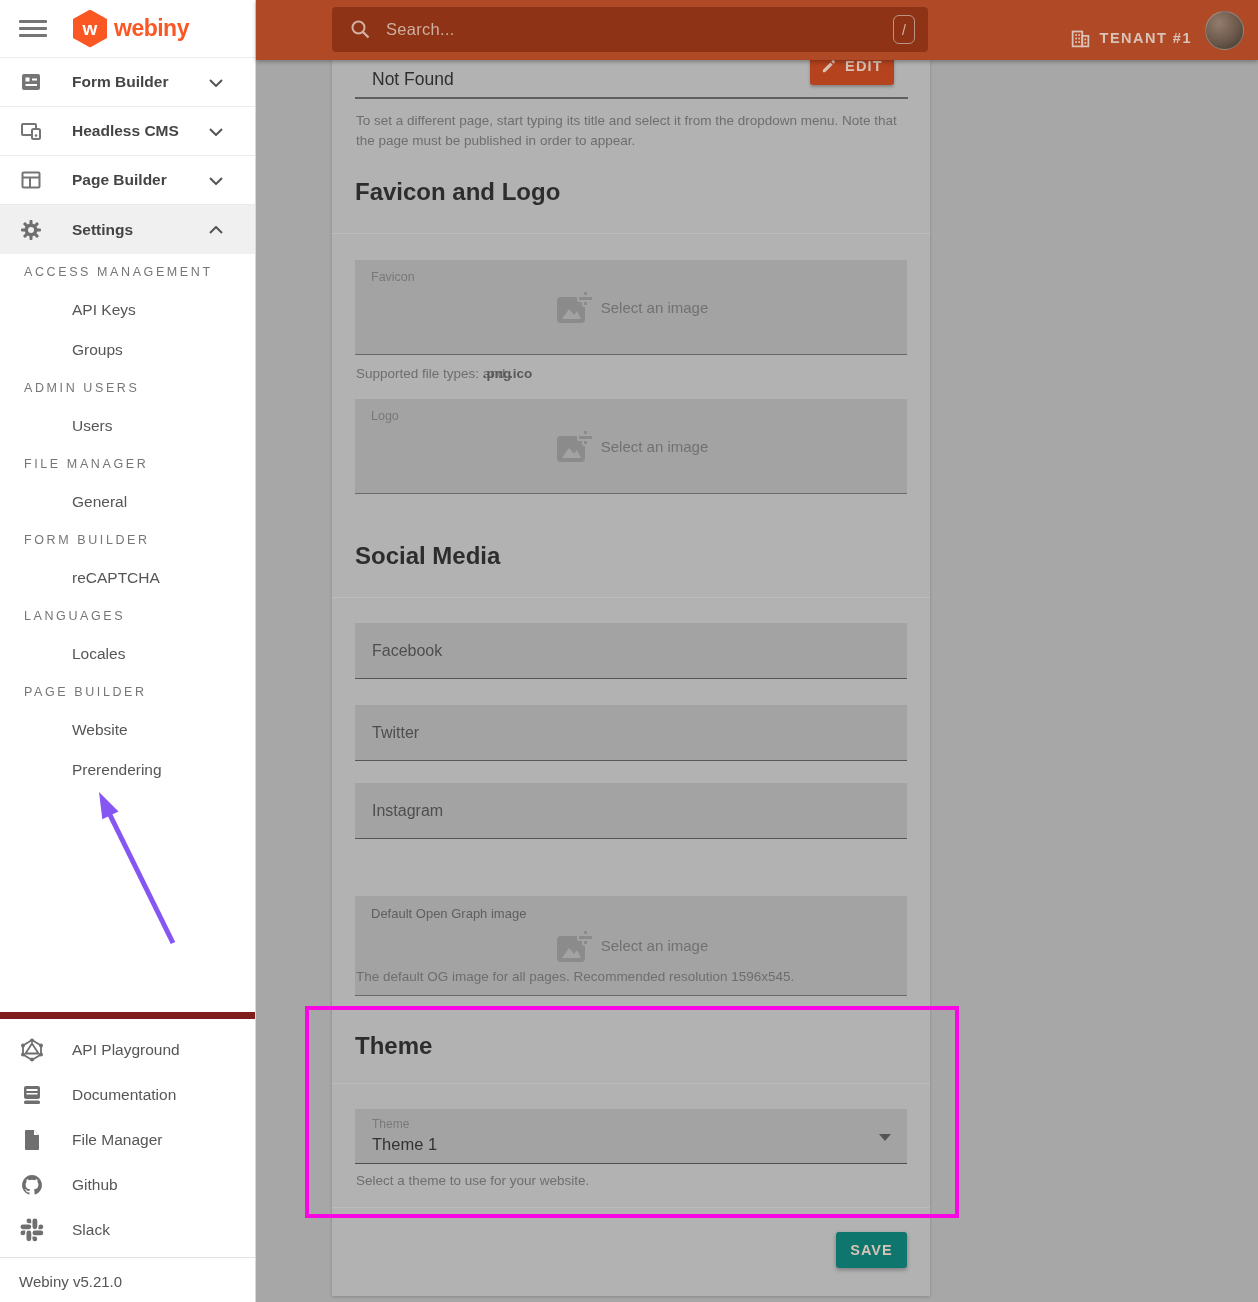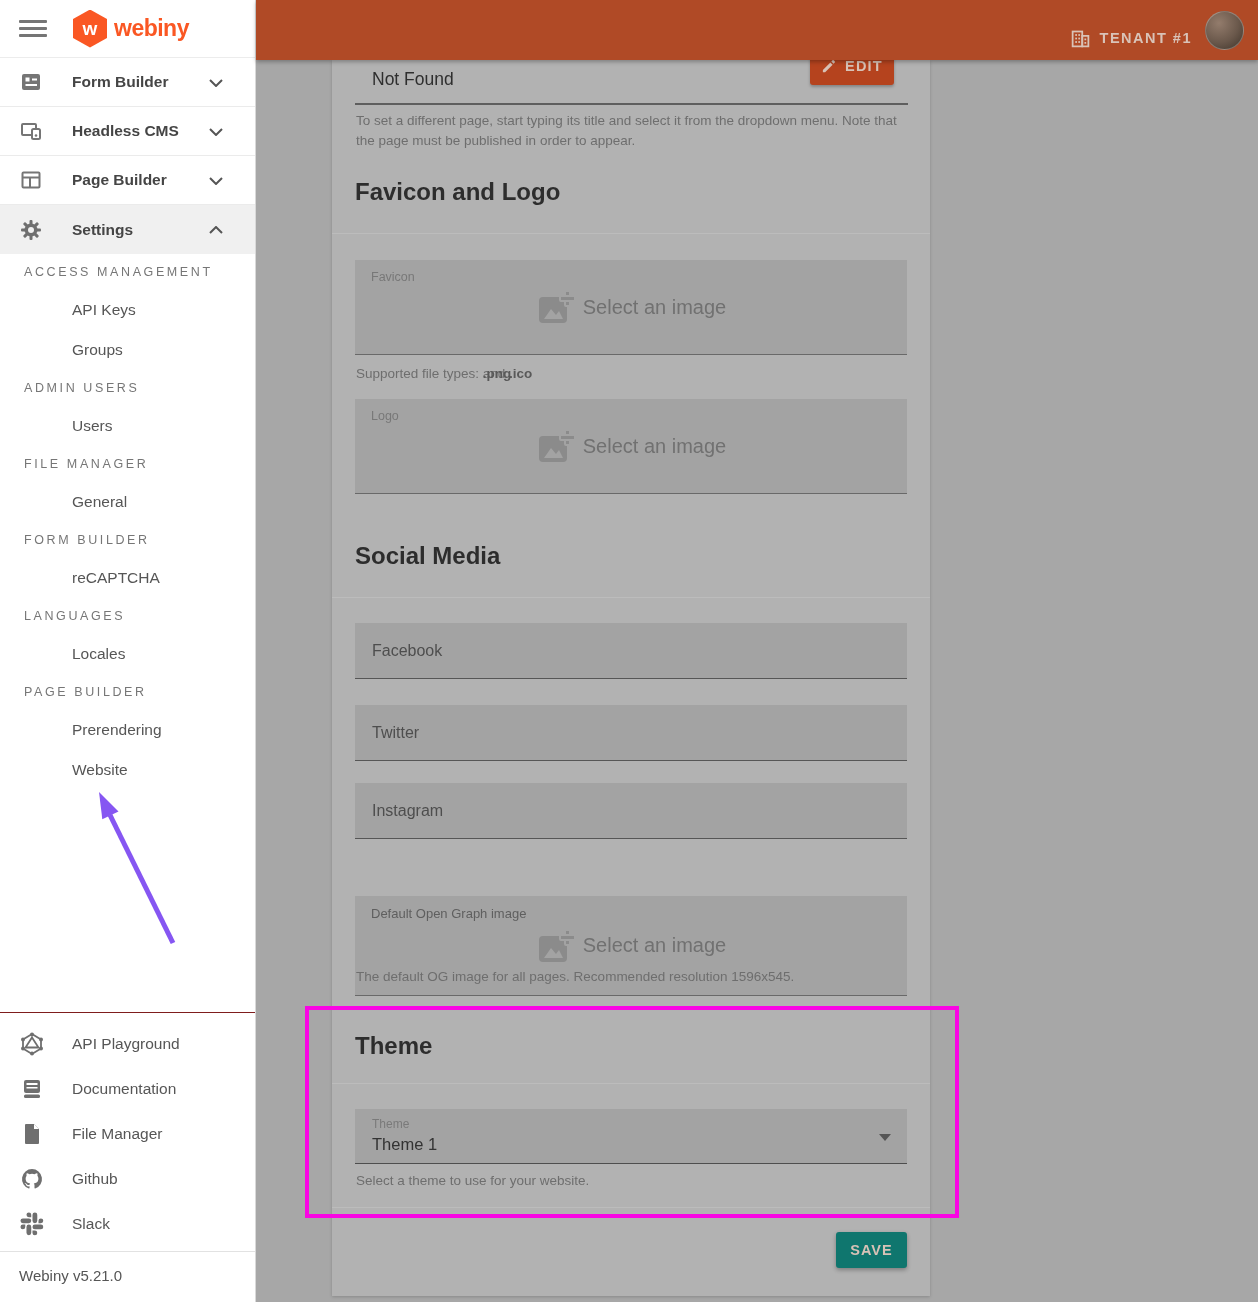--- a/index.html
+++ b/index.html
@@ -266,6 +266,16 @@
   </div>
 
   <div class="topbar">
+    <div class="searchbar">
+      <span class="s-icon">
+        <svg width="21" height="21" viewBox="0 0 21 21">
+          <circle cx="8.5" cy="8.5" r="6" fill="none" stroke="#d1b2a4" stroke-width="2"></circle>
+          <line x1="13" y1="13" x2="18.5" y2="18.5" stroke="#d1b2a4" stroke-width="2.3"></line>
+        </svg>
+      </span>
+      <span class="search-text">Search...</span>
+      <span class="shortcut-badge">/</span>
+    </div>
     <div class="tenant">
       <svg width="21" height="21" viewBox="0 0 24 24">
         <rect x="3" y="4" width="11" height="17" fill="none" stroke="#d9c3b8" stroke-width="2"></rect>

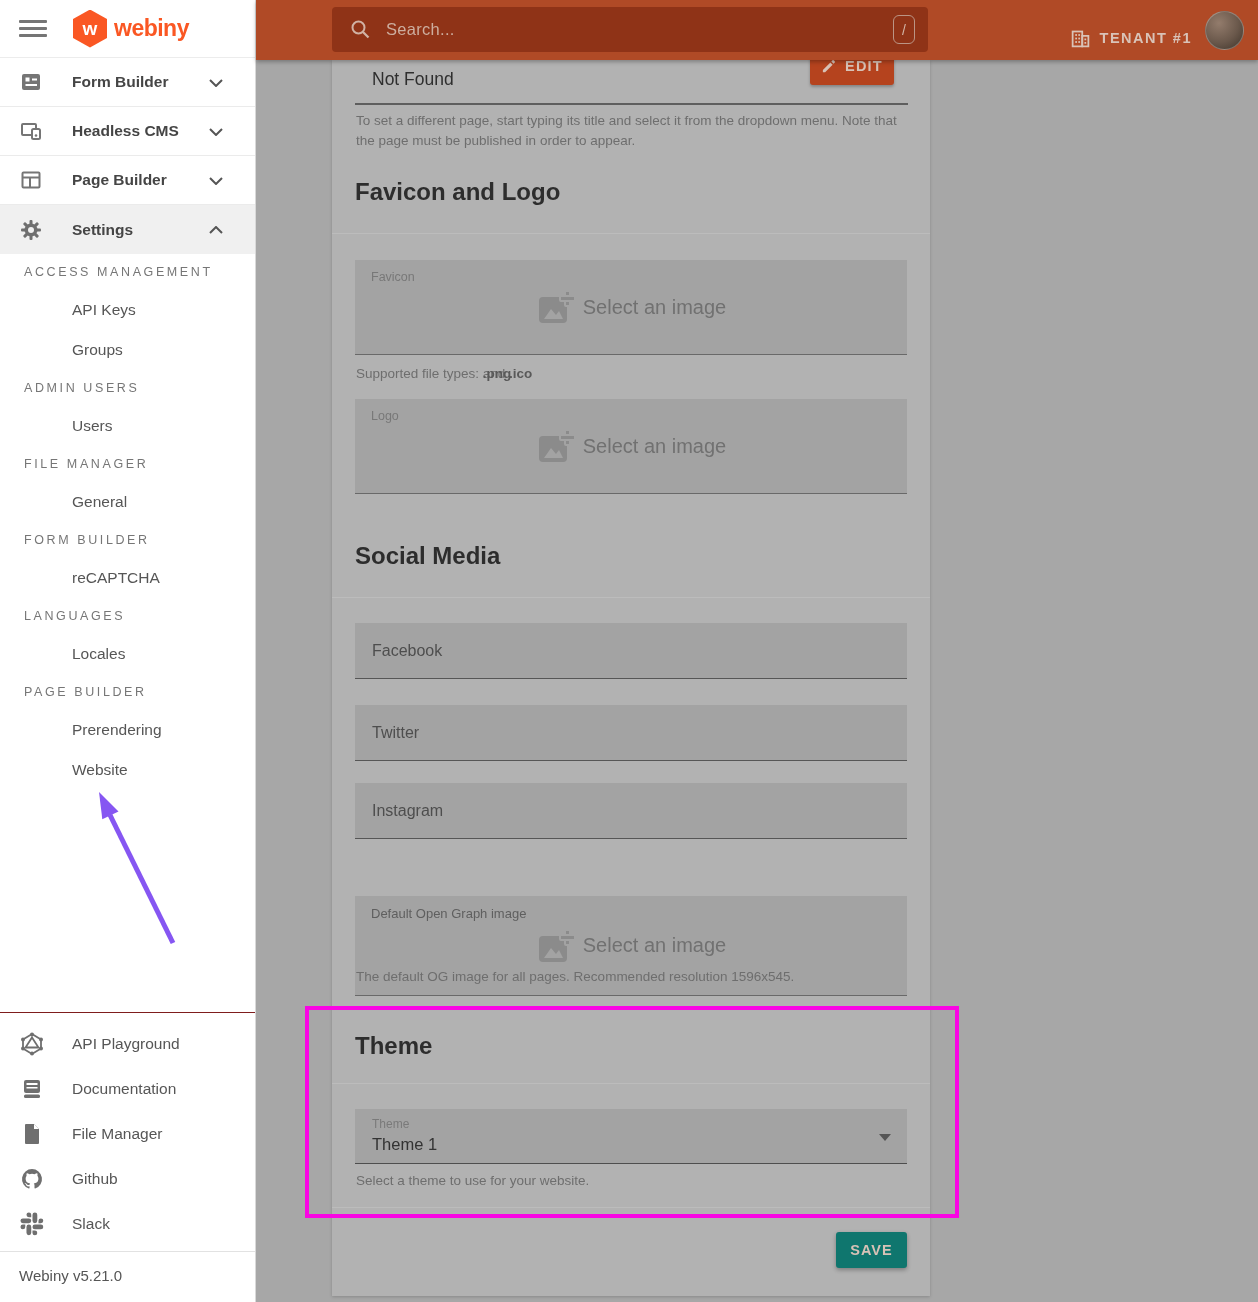--- a/index.html
+++ b/index.html
@@ -77,7 +77,7 @@
     box-shadow:0 1px 3px rgba(0,0,0,.18); }
   .card * { position:absolute; }
 
-  .pf-field { left:23px; top:0; width:553px; height:45px; border-bottom:2px solid #5e5e5e; }
+  .pf-field { left:23px; top:0; width:553px; height:39px; border-bottom:2px solid #5e5e5e; }
   .pf-value { left:17px; top:9px; font-size:17.5px; color:#2e2e2e; }
   .edit-btn {
     right:14px; top:-13px; width:84px; height:38px; background:#b5431e; border:none; border-radius:3px;

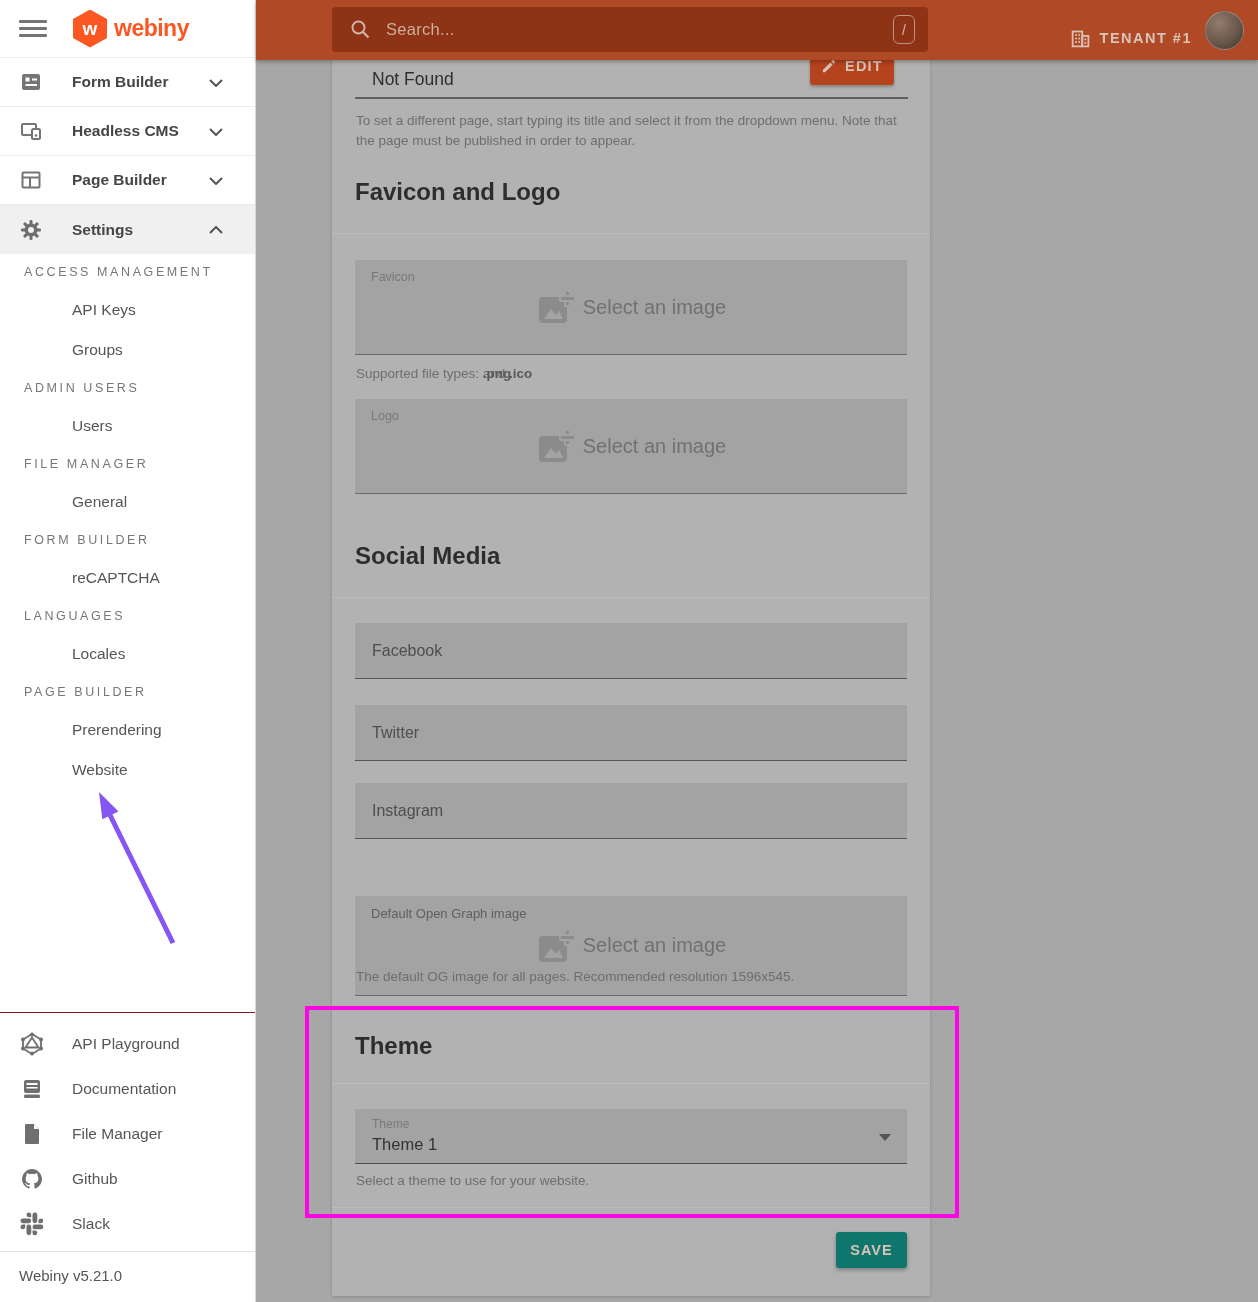--- a/index.html
+++ b/index.html
@@ -96,7 +96,7 @@
   .drop-area .drop-label { left:16px; top:10px; font-size:12.5px; color:#787878; }
   .drop-area .og-label { font-size:13px; color:#5f5f5f; }
   .drop-area svg, .drop-area .select-text { position:static; }
-  .select-text { font-size:20px; color:#717171; }
+  .select-text { font-size:15px; color:#717171; }
 
   .helper-line { left:24px; font-size:13.5px; color:#6e6e6e; }
   .helper-line b { font-weight:700; color:#595959; }

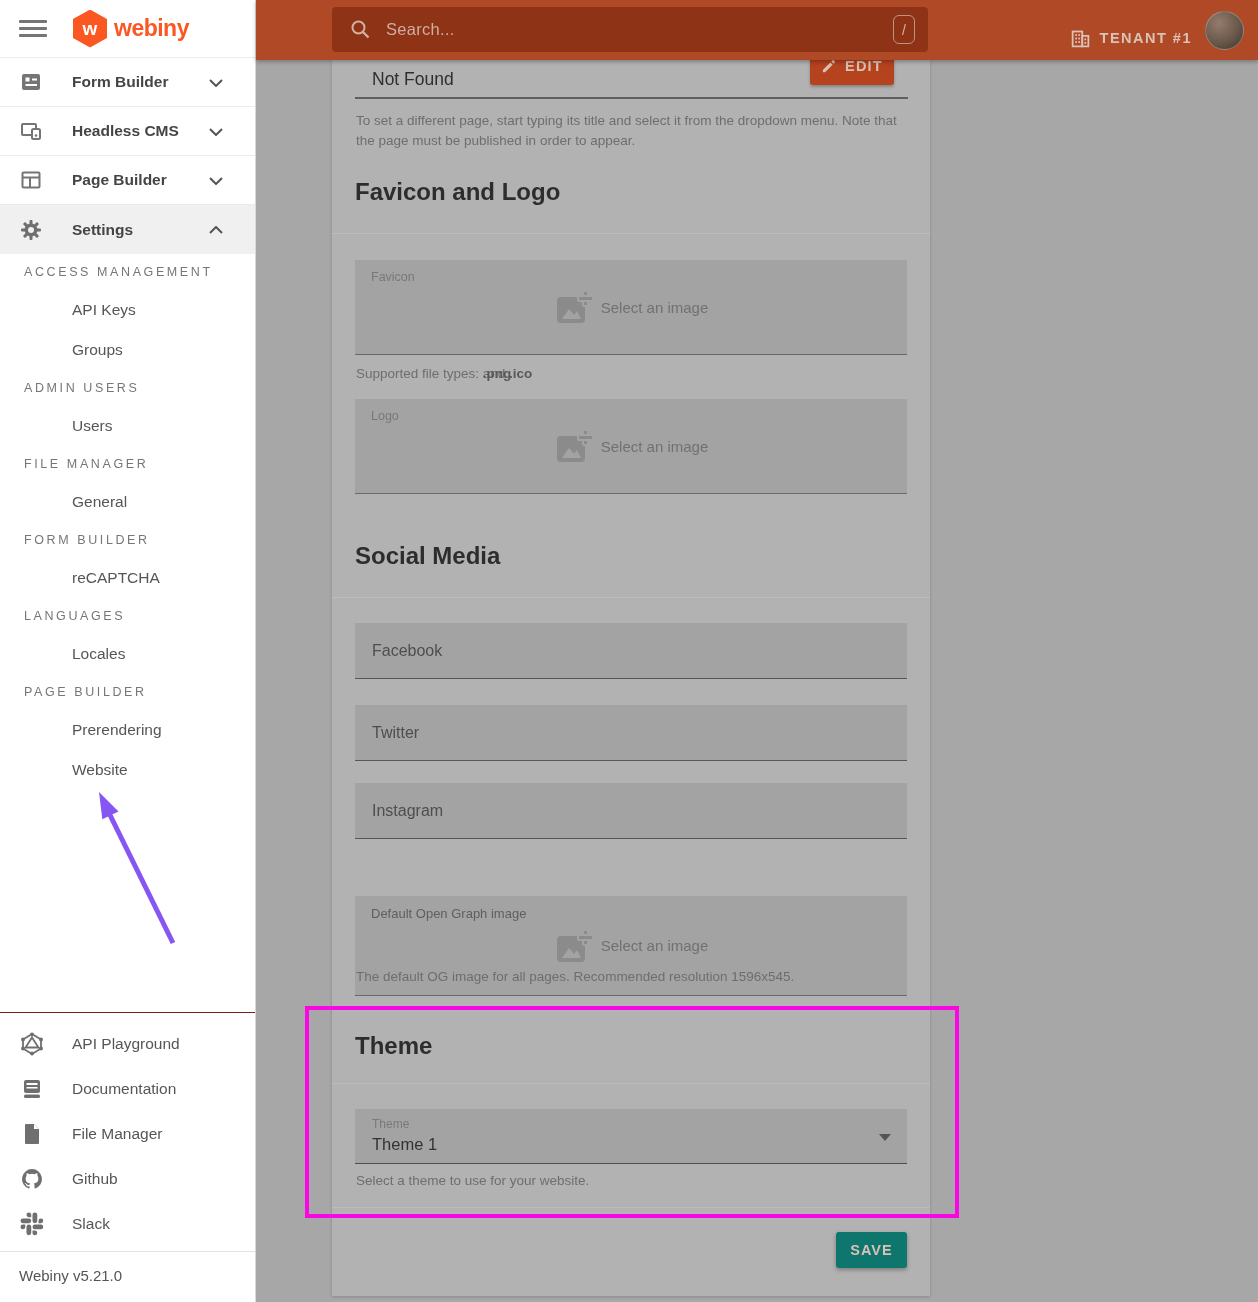--- a/index.html
+++ b/index.html
@@ -209,8 +209,8 @@
       <div class="submenu-section">LANGUAGES</div>
       <div class="submenu-link">Locales</div>
       <div class="submenu-section">PAGE BUILDER</div>
+      <div class="submenu-link">Website</div>
       <div class="submenu-link">Prerendering</div>
-      <div class="submenu-link">Website</div>
     </div>
 
     <div class="sidebar-bottom">

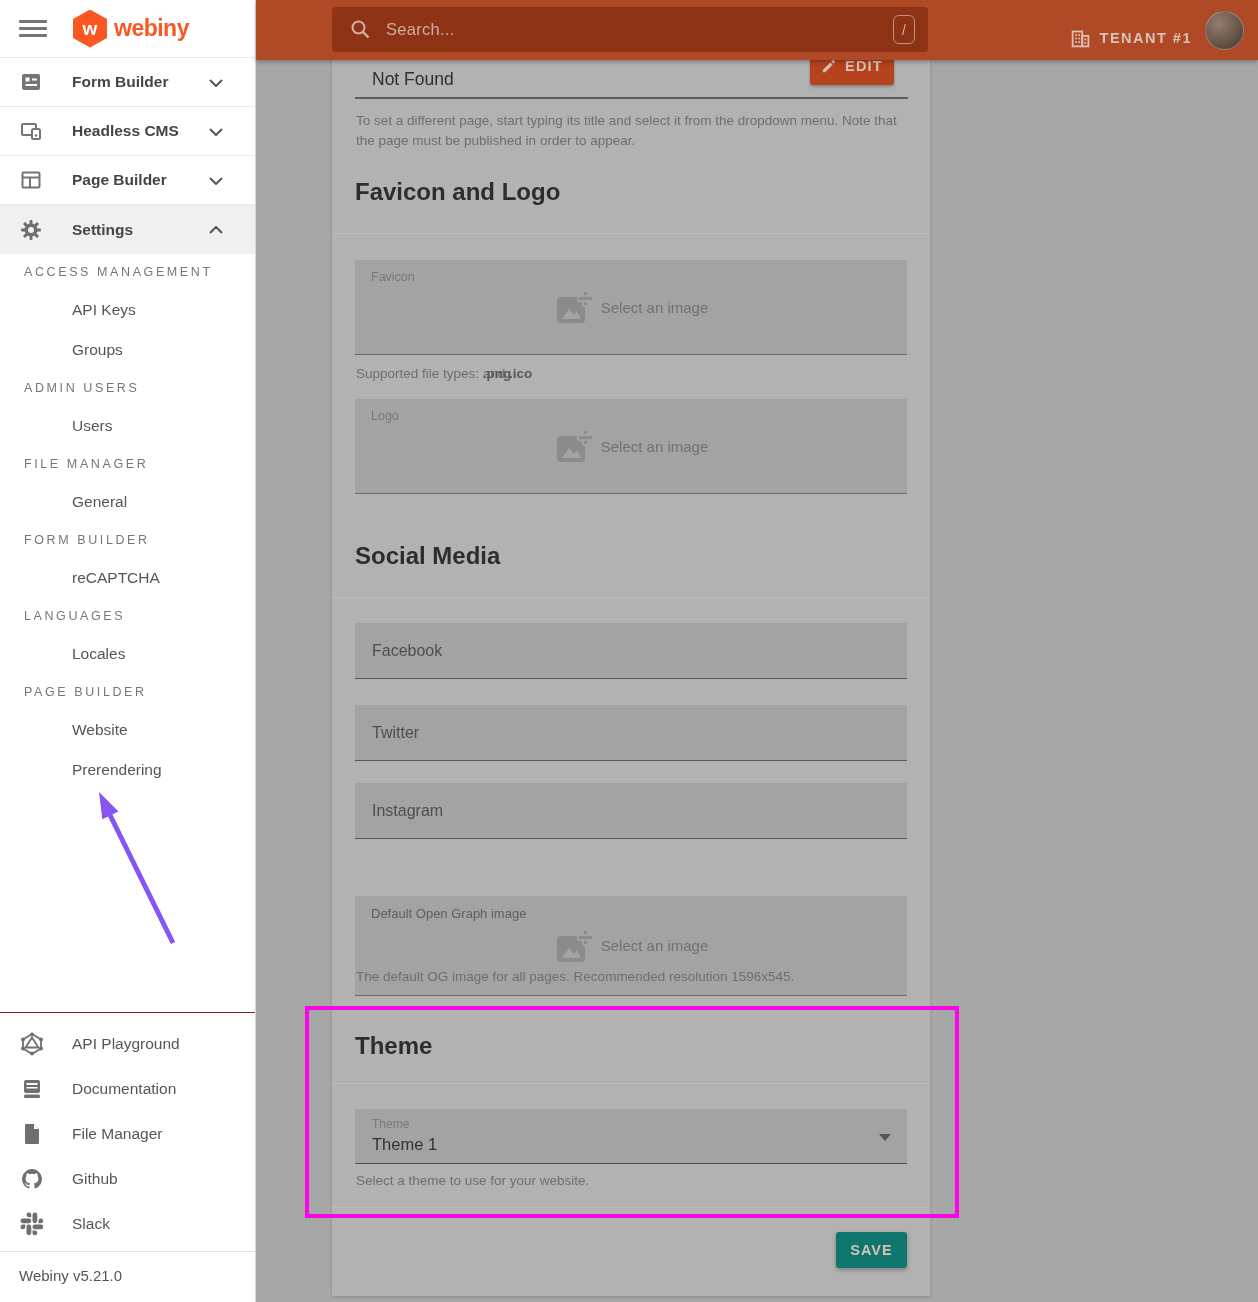--- a/index.html
+++ b/index.html
@@ -40,7 +40,7 @@
   .submenu-link { height:40px; display:flex; align-items:center; padding-left:72px;
     font-size:15.5px; color:#565656; cursor:pointer; }
 
-  .sidebar-bottom { position:absolute; left:0; top:1012px; width:100%; border-top:1px solid #7f1d1d; padding-top:8px; background:#fff; }
+  .sidebar-bottom { position:absolute; left:0; top:1012px; width:100%; border-top:7px solid #7f1d1d; padding-top:8px; background:#fff; }
   .bottom-item { height:45px; display:flex; align-items:center; cursor:pointer; }
   .bottom-icon { width:26px; height:24px; margin-left:19px; display:flex; justify-content:center; flex:0 0 auto; }
   .bottom-label { margin-left:27px; font-size:15.5px; color:#565656; }

